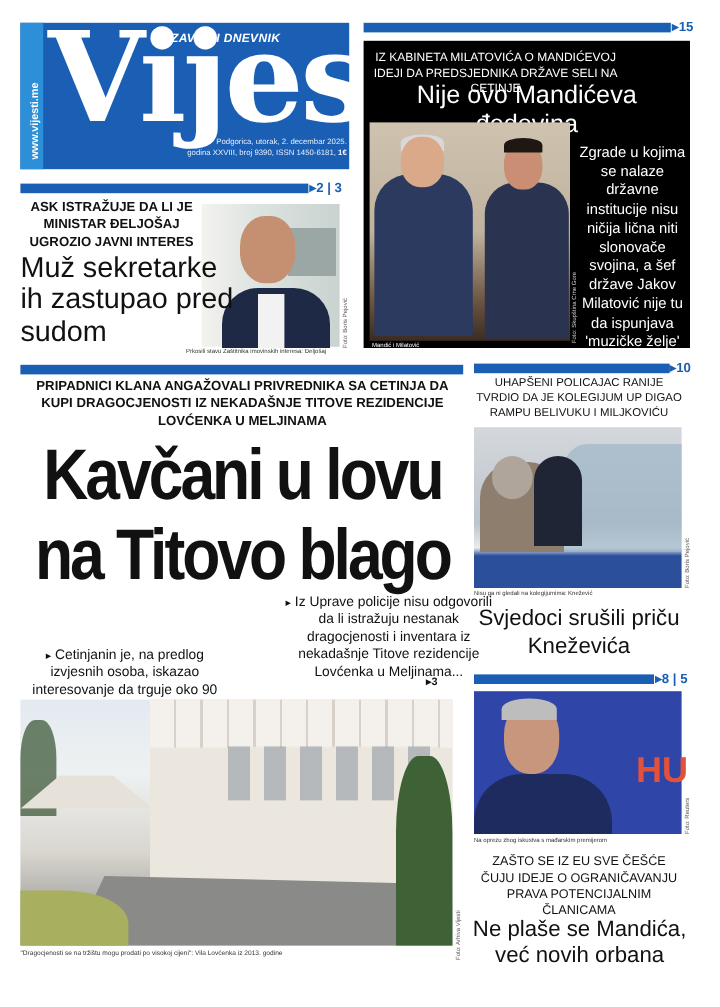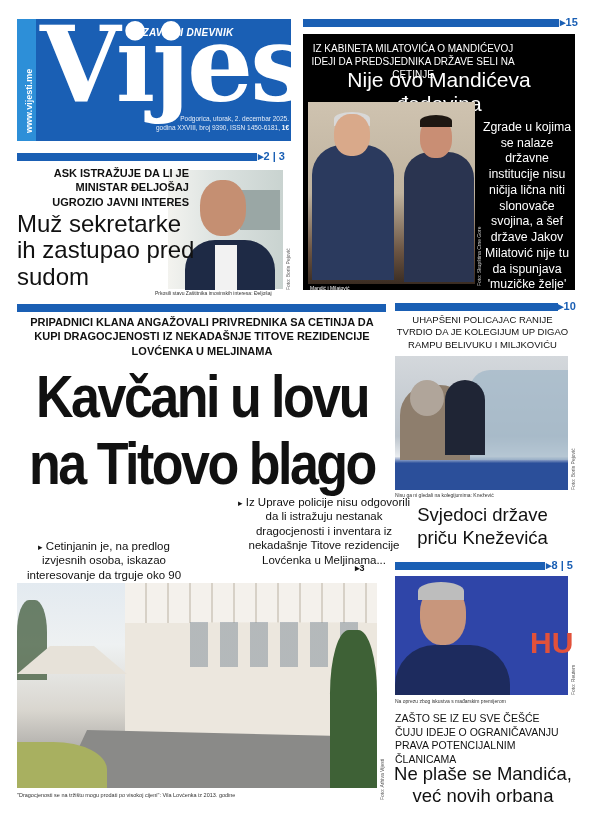--- a/index.html
+++ b/index.html
@@ -38,7 +38,7 @@
   .bb-quote { left: 480px; top: 120px; width: 94px; text-align: center; color: #fff; font-size: 12.3px; line-height: 1.28; }
 
   
-  .s2-kicker { left: 17px; top: 166px; width: 152px; text-align: right; font-size: 11px; font-weight: bold; line-height: 1.3; margin-left: 20px; }
+  .s2-kicker { left: 17px; top: 166px; width: 152px; text-align: center; font-size: 11px; font-weight: bold; line-height: 1.3; }
   .s2-head { left: 17px; top: 211px; width: 180px; font-size: 24px; line-height: 1.1; }
   .s2-photo { left: 168px; top: 170px; width: 115px; height: 119px; background: linear-gradient(90deg, #f3f3ef 0%, #dde3e1 40%, #c9d3d0 100%); }
   .s2-window { left: 240px; top: 190px; width: 40px; height: 40px; background: #9aa7a5; }

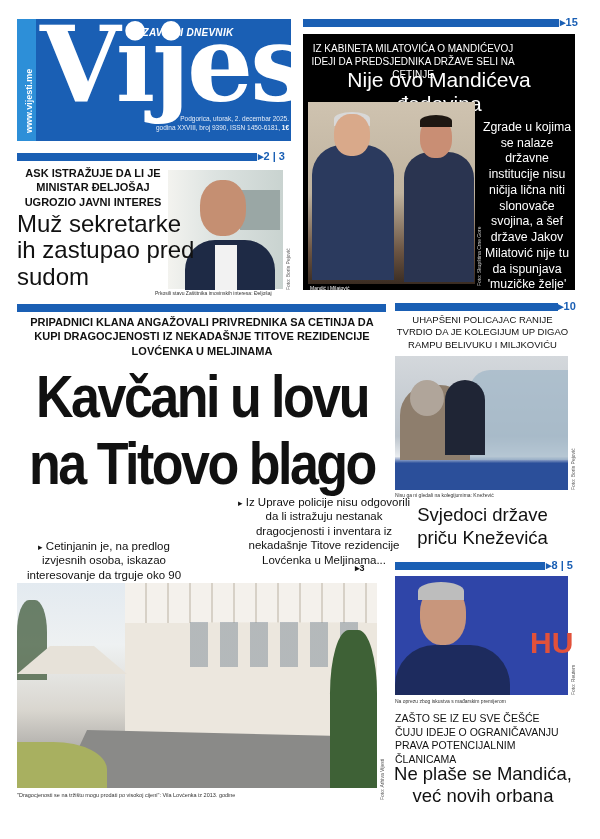--- a/index.html
+++ b/index.html
@@ -172,7 +172,7 @@
 <div class="abs r1-cop"></div>
 <div class="abs r1-cap">Nisu ga ni gledali na kolegijumima: Knežević</div>
 <div class="abs r1-credit">Foto: Boris Pejović</div>
-<div class="abs r1-head">Svjedoci države priču Kneževića</div>
+<div class="abs r1-head">Svjedoci srušili priču Kneževića</div>
 
 <div class="abs bar" style="left:395px;top:562px;width:150px;"></div>
 <div class="abs bar-ref" style="left:546px;top:559px;">▸8 | 5</div>

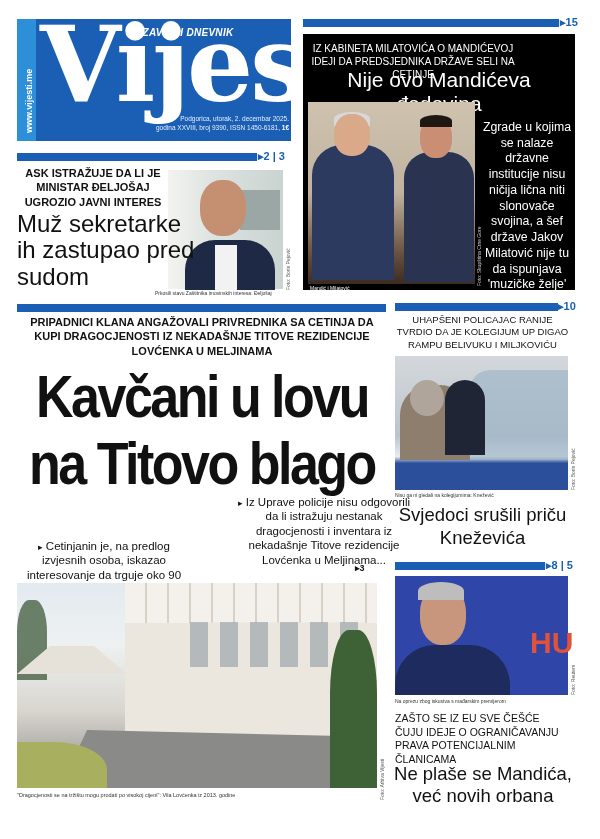--- a/index.html
+++ b/index.html
@@ -89,7 +89,7 @@
   .r2-hair { left: 418px; top: 582px; width: 46px; height: 18px; background: #bdbdbd; border-radius: 50% 50% 0 0; }
   .r2-cap { left: 395px; top: 698px; font-size: 5px; color: #333; }
   .r2-credit { left: 570px; top: 695px; transform-origin: left top; transform: rotate(-90deg); font-size: 5px; color: #555; white-space: nowrap; }
-  .r2-kicker { left: 395px; top: 712px; width: 175px; text-align: left; font-size: 10.5px; line-height: 1.3; }
+  .r2-kicker { left: 395px; top: 712px; width: 175px; text-align: center; font-size: 10.5px; line-height: 1.3; }
   .r2-head { left: 388px; top: 763px; width: 190px; text-align: center; font-size: 18.5px; line-height: 1.2; }
 </style>
 </head>

